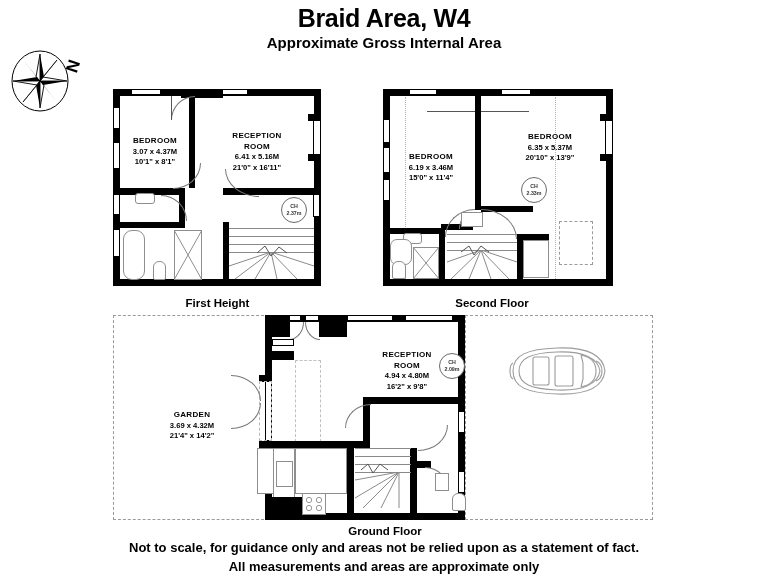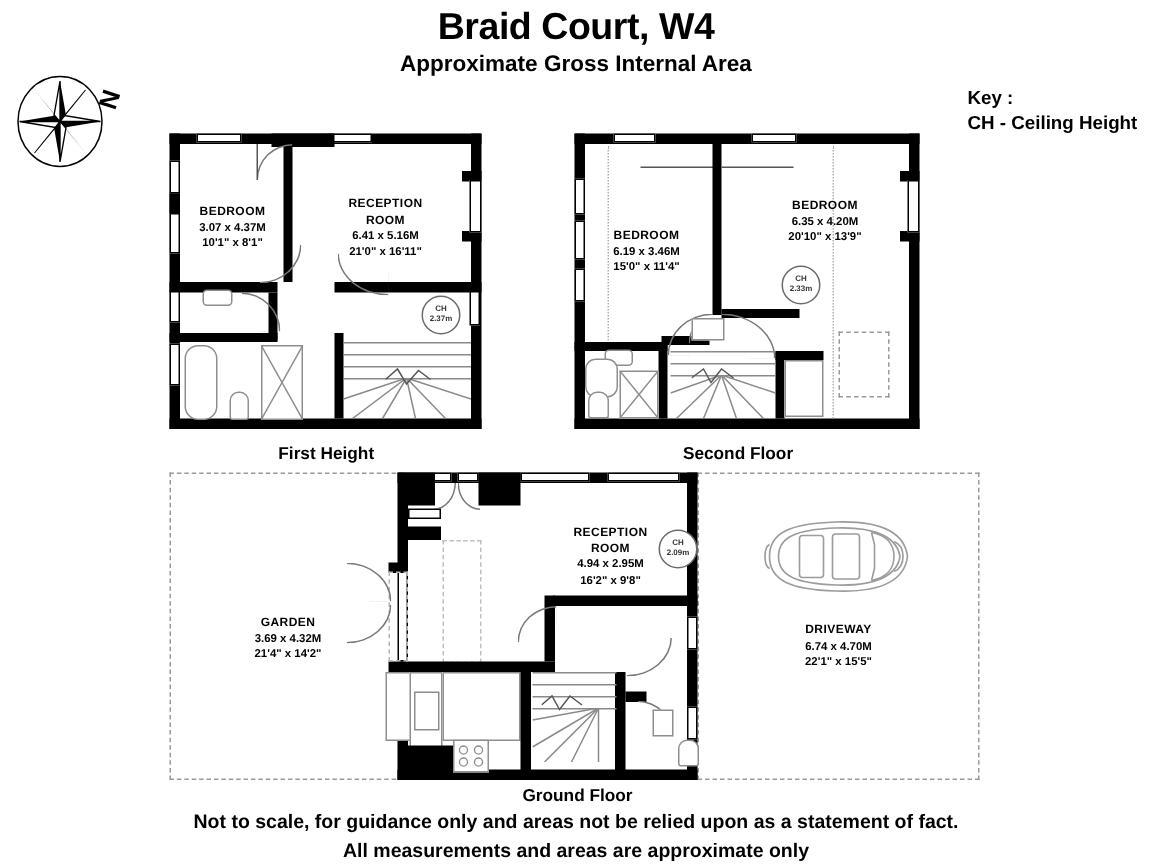--- a/index.html
+++ b/index.html
@@ -107,7 +107,7 @@
 
 <div id="page">
 
-  <div class="title">Braid Court, W4</div>
+  <div class="title">Braid Area, W4</div>
   <div class="subtitle">Approximate Gross Internal Area</div>
 
   <div class="key">

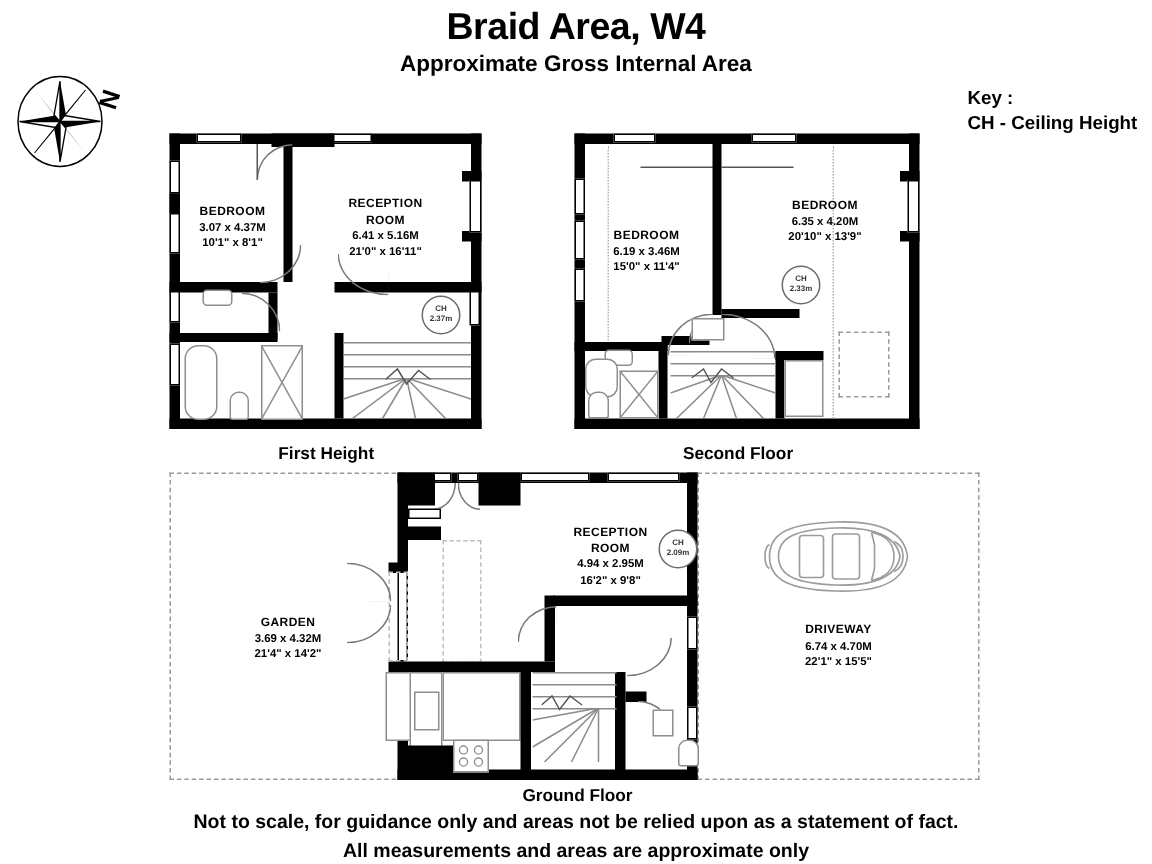--- a/index.html
+++ b/index.html
@@ -110,10 +110,6 @@
   <div class="title">Braid Area, W4</div>
   <div class="subtitle">Approximate Gross Internal Area</div>
 
-  <div class="key">
-    <div>Key :</div>
-    <div>CH - Ceiling Height</div>
-  </div>
 
   <div class="compass">
     <svg width="92" height="66" viewBox="0 0 92 66">

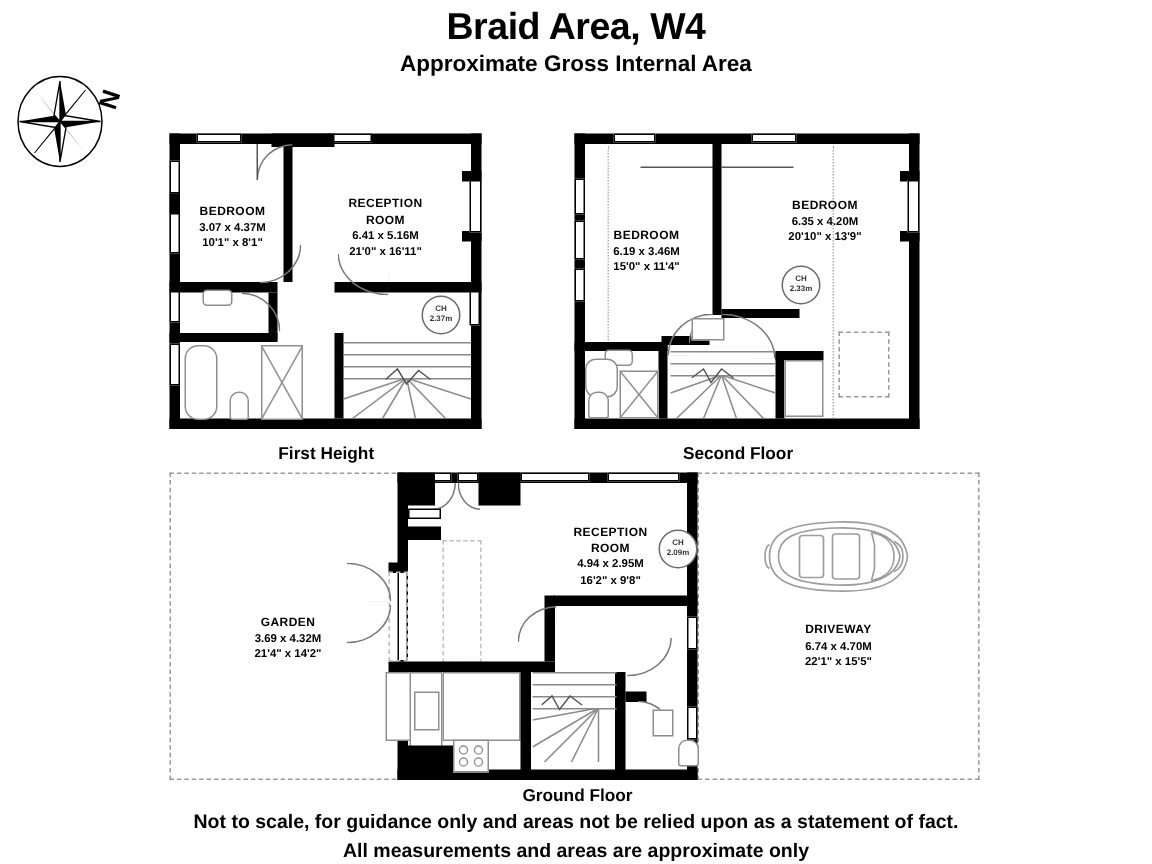--- a/index.html
+++ b/index.html
@@ -287,7 +287,7 @@
     </div>
     <div class="room-label" style="left:124px;top:43px;width:86px;">
       <div class="nm">BEDROOM</div>
-      <div class="dm">6.35 x 4.20M</div>
+      <div class="dm">6.35 x 5.37M</div>
       <div class="dm">20'10" x 13'9"</div>
     </div>
 

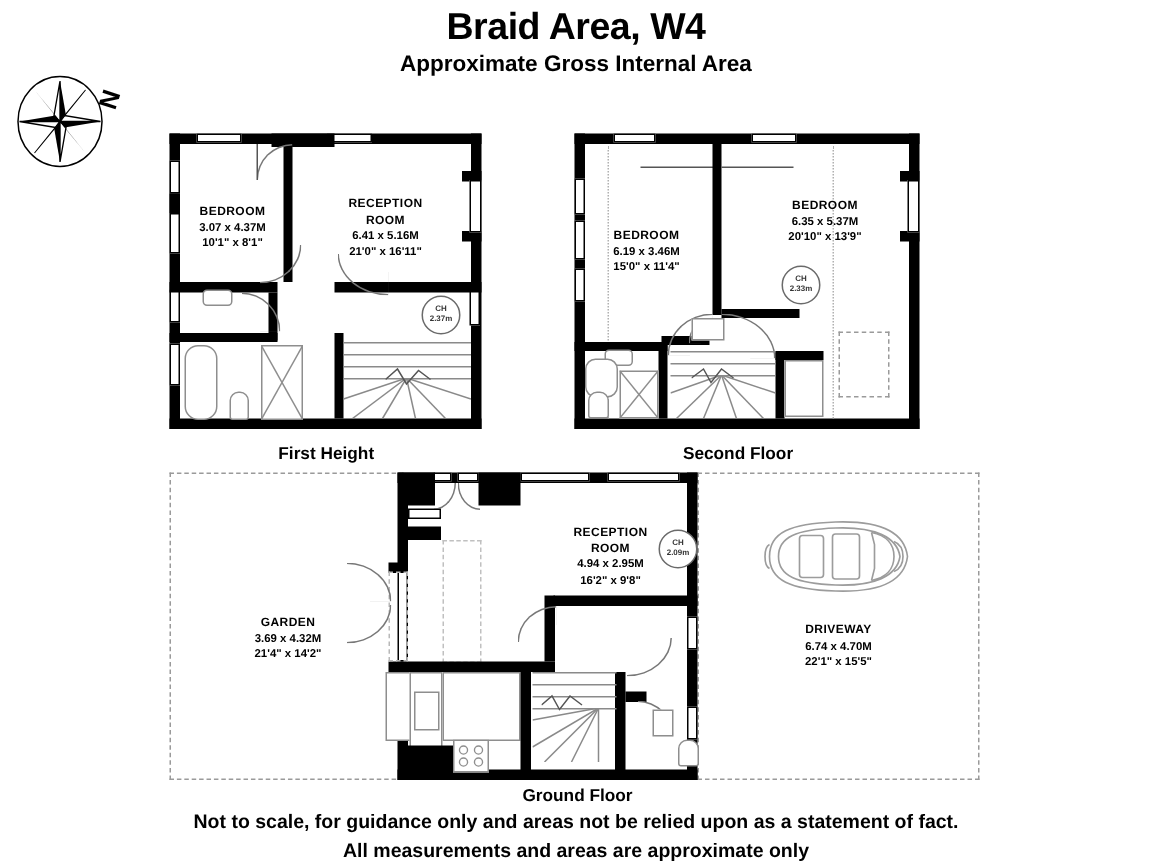--- a/index.html
+++ b/index.html
@@ -397,7 +397,7 @@
     <div class="room-label" style="left:248px;top:35px;width:92px;">
       <div class="nm">RECEPTION</div>
       <div class="nm">ROOM</div>
-      <div class="dm">4.94 x 2.95M</div>
+      <div class="dm">4.94 x 4.80M</div>
       <div class="dm">16'2" x 9'8"</div>
     </div>
     <div class="room-label" style="left:400px;top:100px;width:92px;">

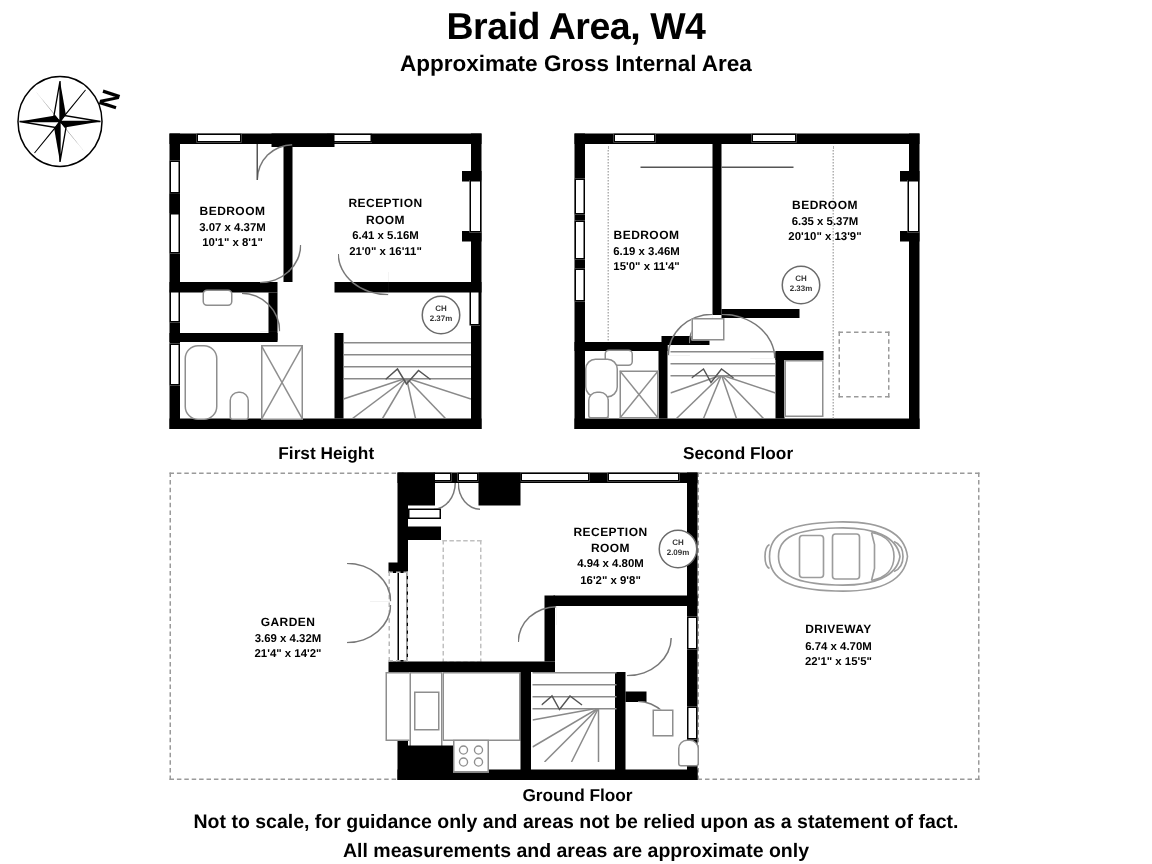--- a/index.html
+++ b/index.html
@@ -400,11 +400,6 @@
       <div class="dm">4.94 x 4.80M</div>
       <div class="dm">16'2" x 9'8"</div>
     </div>
-    <div class="room-label" style="left:400px;top:100px;width:92px;">
-      <div class="nm">DRIVEWAY</div>
-      <div class="dm">6.74 x 4.70M</div>
-      <div class="dm">22'1" x 15'5"</div>
-    </div>
 
     <div class="ch" style="left:326px;top:38px;">
       <span>CH</span>

